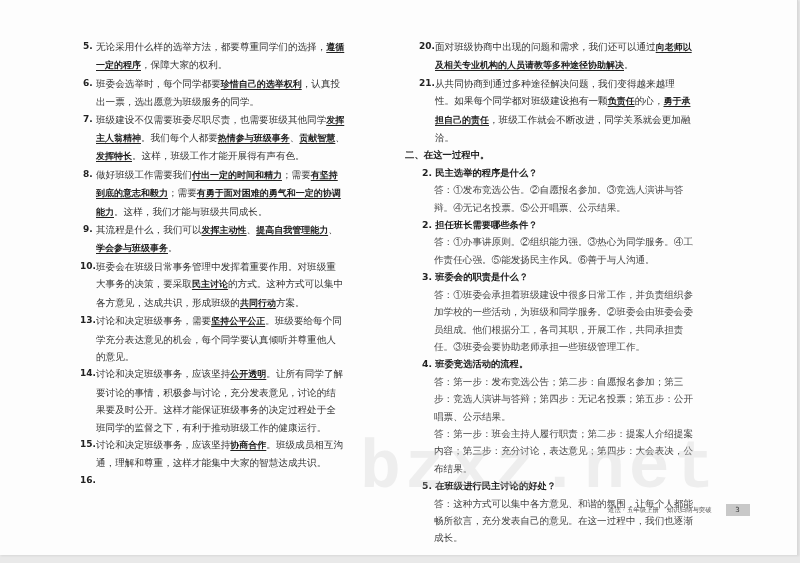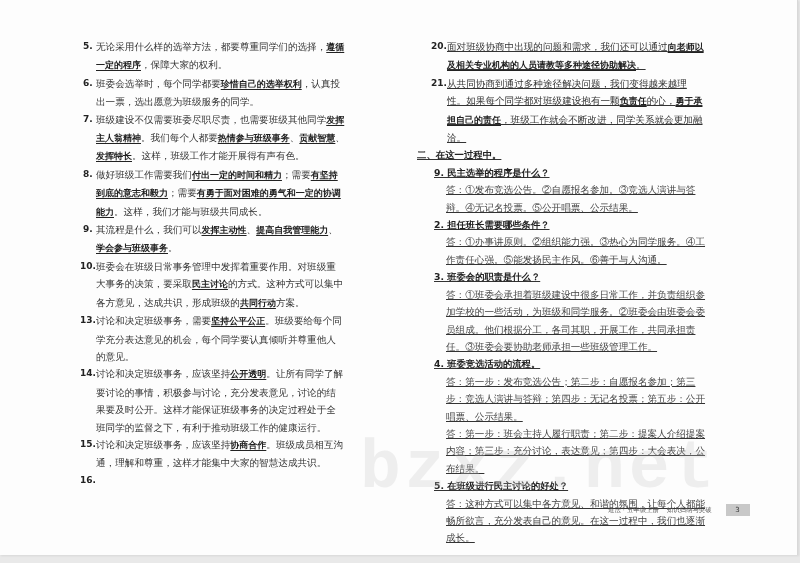--- a/index.html
+++ b/index.html
@@ -17,7 +17,7 @@
   }
   .col { position:absolute; top:38px; font-size:9.6px; line-height:17.4px; }
   .col-left { left:83px; width:262px; }
-  .col-right { left:434px; width:272px;text-decoration:underline; }
+  .col-right { left:422px; width:272px; }
   .item { position:relative; padding-left:13px; }
   .item .num { position:absolute; left:0; top:0; font-family:"DejaVu Sans","Liberation Sans",sans-serif; font-weight:bold; font-size:9px; color:#222; }
   .item.two .num { left:-3px; }

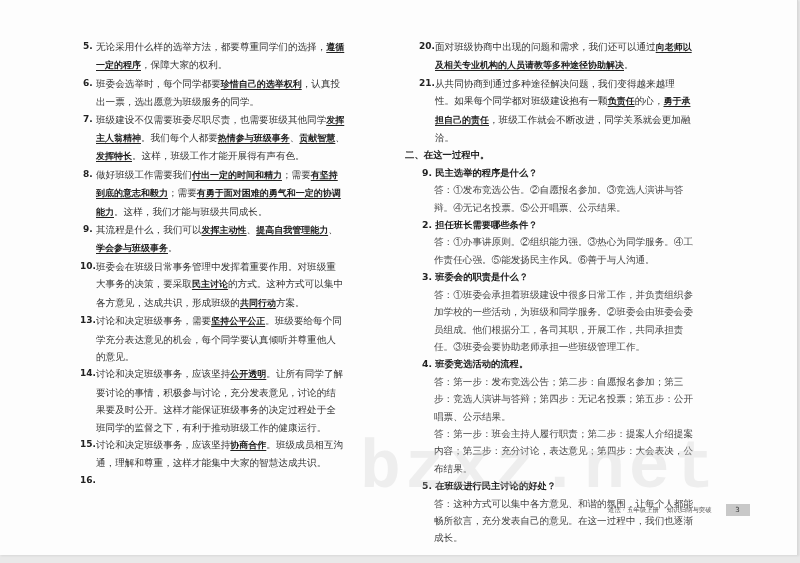--- a/index.html
+++ b/index.html
@@ -64,7 +64,7 @@
       </div>
     <div class="section-head">二、在这一过程中。</div>
     <div id="questions">
-        <div class="q">9. 民主选举的程序是什么？</div>
+        <div class="q">2. 民主选举的程序是什么？</div>
         <div class="ans">答：①发布竞选公告。②自愿报名参加。③竞选人演讲与答辩。④无记名投票。⑤公开唱票、公示结果。</div>
         <div class="q">2. 担任班长需要哪些条件？</div>
         <div class="ans">答：①办事讲原则。②组织能力强。③热心为同学服务。④工作责任心强。⑤能发扬民主作风。⑥善于与人沟通。</div>

